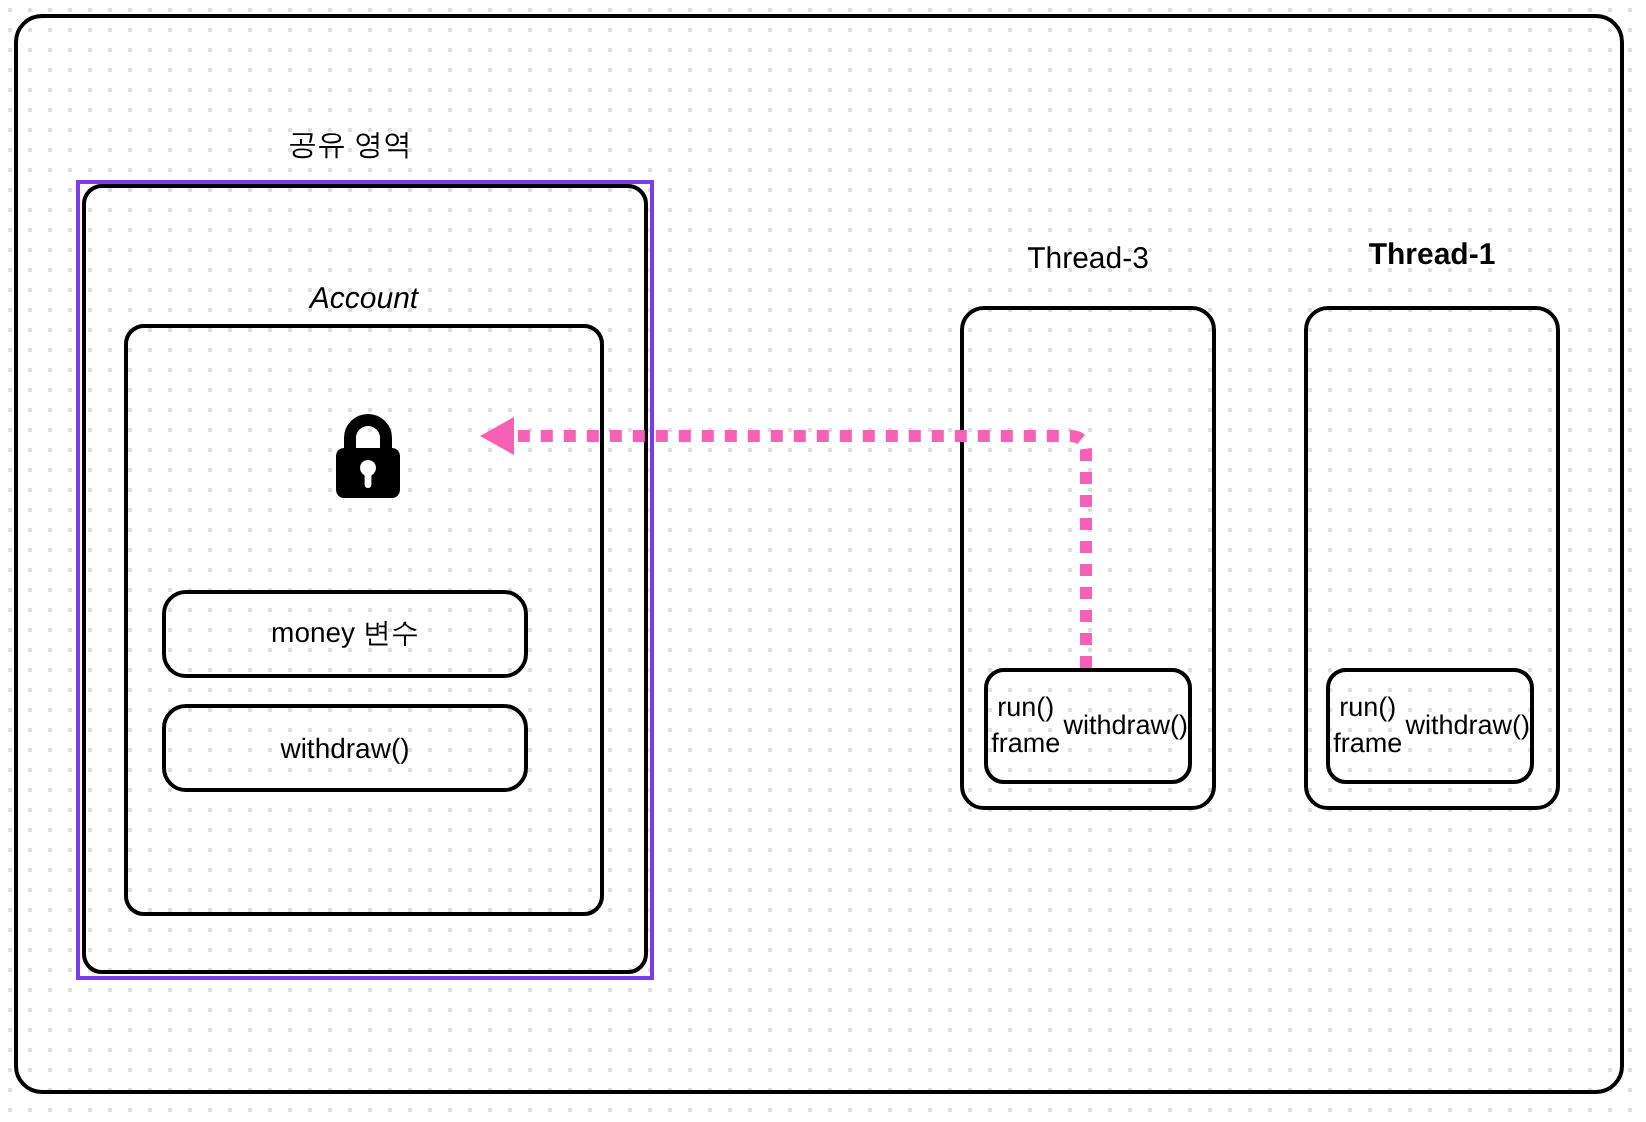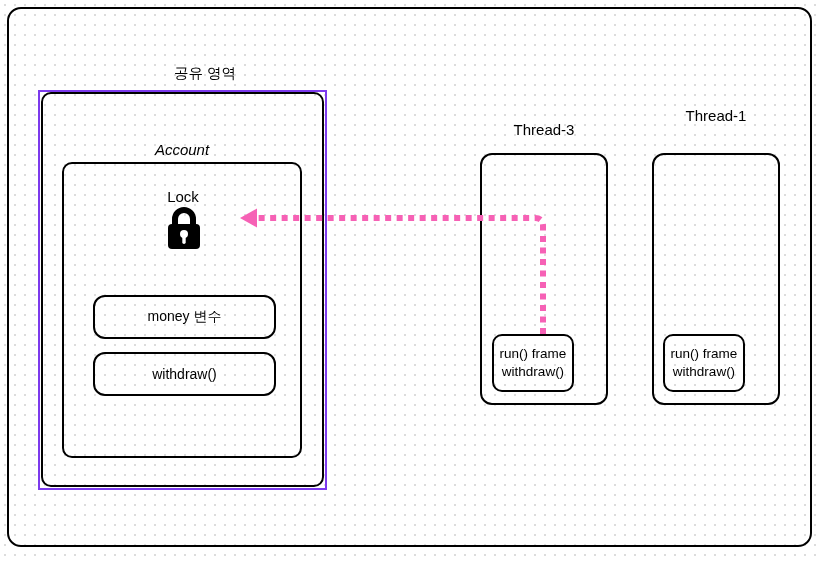--- a/index.html
+++ b/index.html
@@ -97,7 +97,7 @@
   }
   .run-frame-0 { left: 492px; }
   .run-frame-1 { left: 663px; }
-  .shared-area-label { left: 130px; width: 150px; top: 64px; font-size: 14.5px; }
+  .shared-area-label { left: 100px; width: 150px; top: 64px; font-size: 14.5px; }
   .account-label     { left: 62px;  width: 240px; top: 141px; font-style: italic; }
   .lock-label        { left: 113px; width: 140px; top: 188px; }
   .thread-0-label    { left: 480px; width: 128px; top: 121px; }

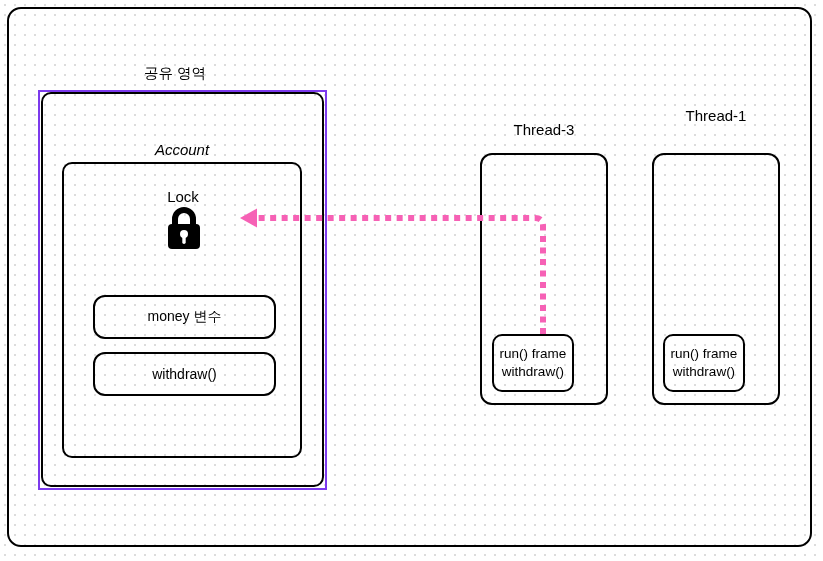--- a/index.html
+++ b/index.html
@@ -101,7 +101,7 @@
   .account-label     { left: 62px;  width: 240px; top: 141px; font-style: italic; }
   .lock-label        { left: 113px; width: 140px; top: 188px; }
   .thread-0-label    { left: 480px; width: 128px; top: 121px; }
-  .thread-1-label    { left: 652px; width: 128px; top: 107px; }
+  .thread-1-label    { left: 652px; width: 128px; top: 119px; font-weight: bold; }
   .lock-icon-wrap {
     position: absolute;
     left: 166px; top: 204px;

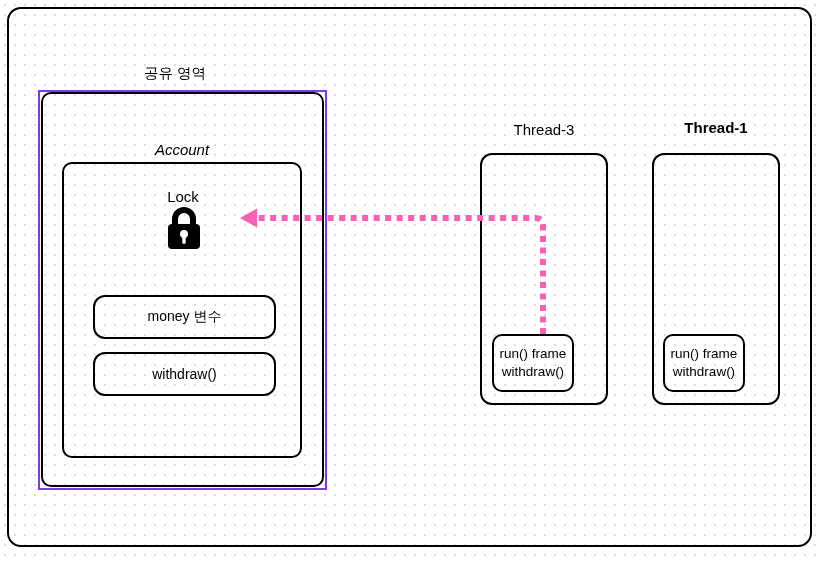--- a/index.html
+++ b/index.html
@@ -135,7 +135,6 @@
   <div class="label account-label">Account</div>
   <div class="account-box"></div>
 
-  <div class="label lock-label">Lock</div>
   <div class="lock-icon-wrap">
     <svg width="36" height="46" viewBox="0 0 36 46" aria-hidden="true">
       <path d="M9 23 v-8 a9 9 0 0 1 18 0 v8" stroke="#000" stroke-width="6" fill="none"></path>

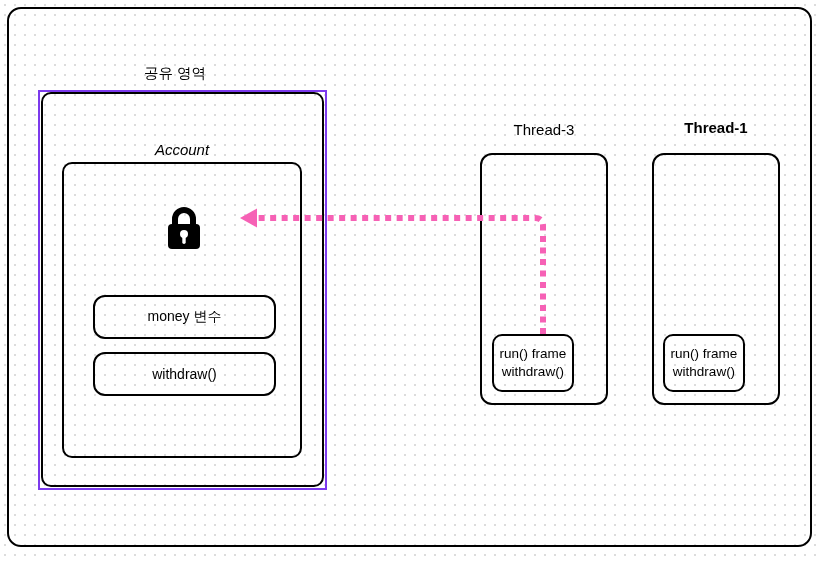--- a/index.html
+++ b/index.html
@@ -59,7 +59,7 @@
   }
   .member-box {
     position: absolute;
-    left: 93px;
+    left: 81px;
     width: 183px; height: 44px;
     border: 2px solid var(--line);
     border-radius: 12px;

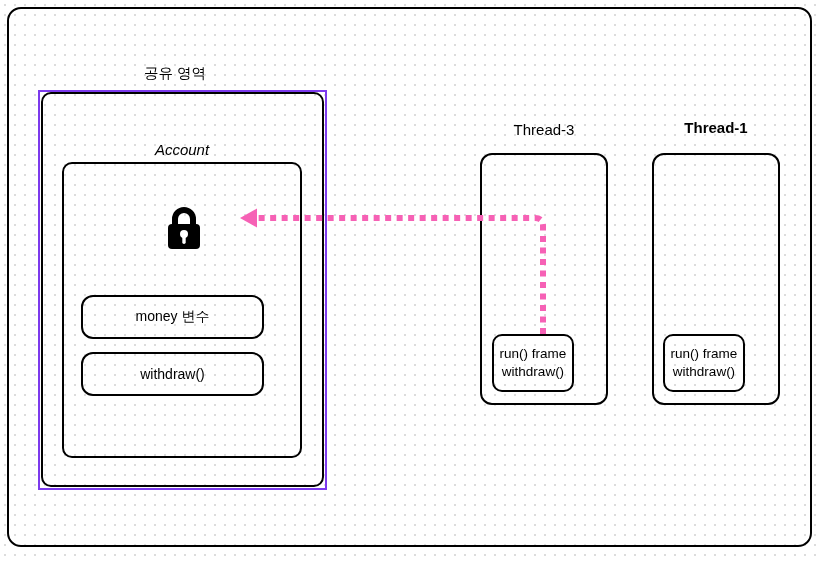--- a/index.html
+++ b/index.html
@@ -83,11 +83,11 @@
   .run-frame {
     position: absolute;
     top: 334px;
-    width: 82px; height: 58px;
+    width: 104px; height: 58px;
     border: 2px solid var(--line);
     border-radius: 10px;
     display: flex;
-    flex-direction: column;
+    flex-direction: row;
     align-items: center;
     justify-content: center;
     font-size: 13.5px;

